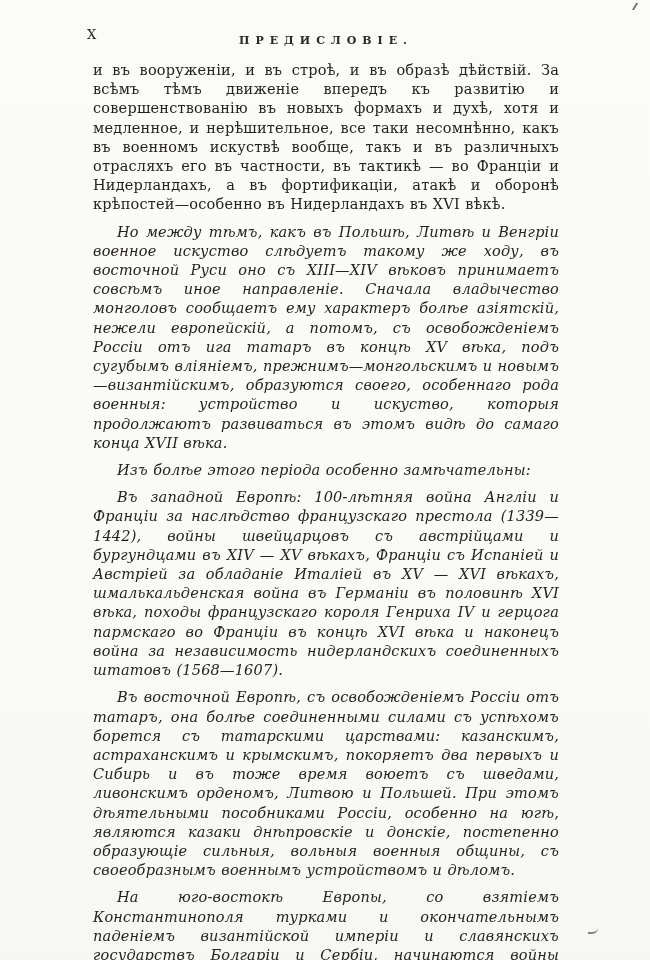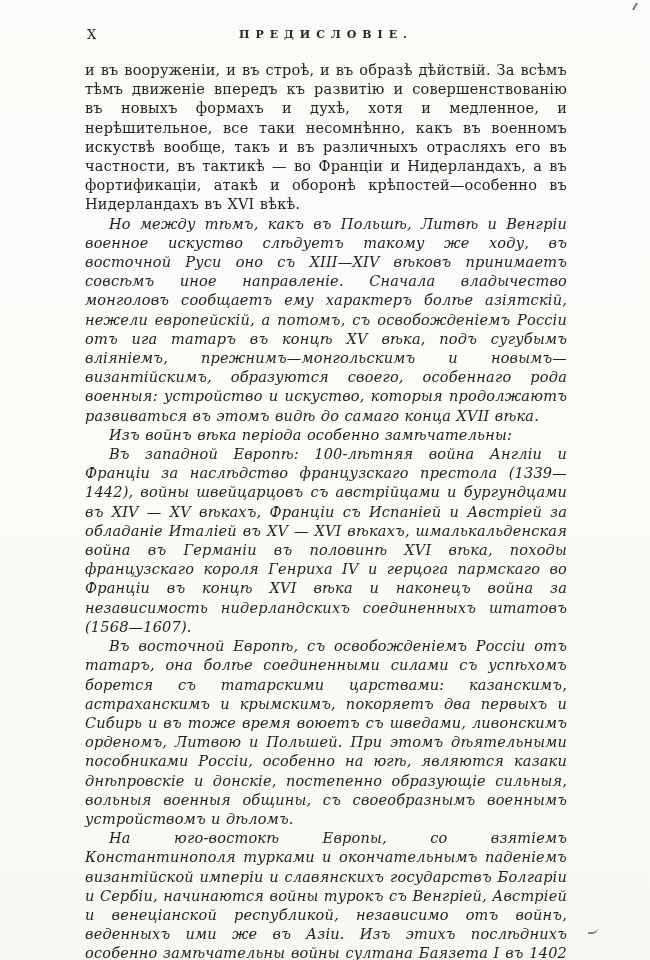--- a/index.html
+++ b/index.html
@@ -38,7 +38,7 @@
     position: absolute;
     left: 0;
     right: 0;
-    top: 2px;
+    top: 8px;
     text-align: center;
     font-size: 11px;
     font-weight: bold;

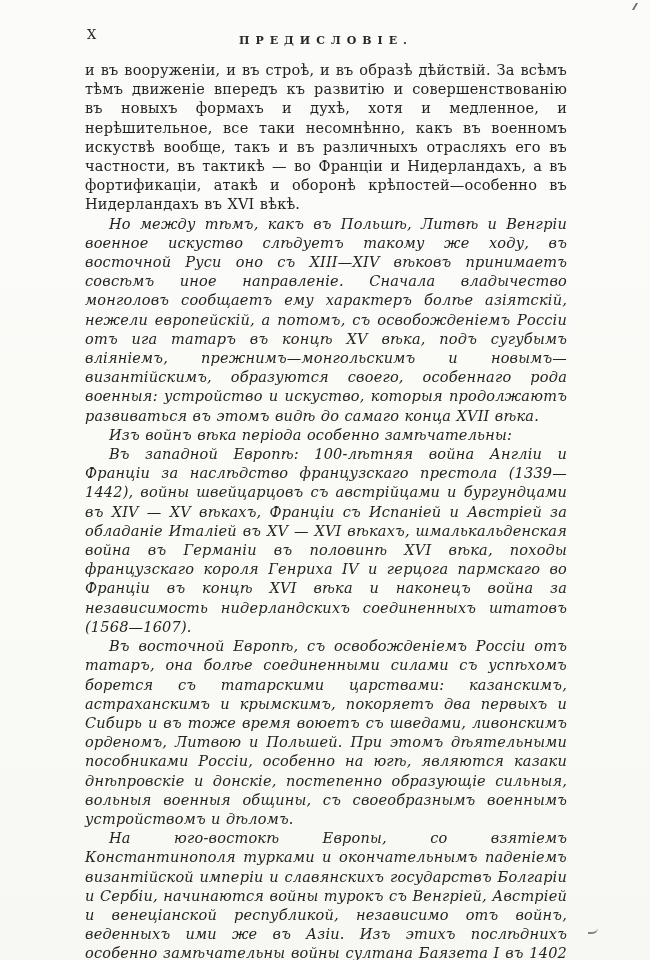--- a/index.html
+++ b/index.html
@@ -46,7 +46,7 @@
     color: #2b2724;
   }
   .body-text p {
-    margin: 0;
+    margin: 8px;
     text-align: justify;
     font-size: 14.5px;
     line-height: 19.2px;

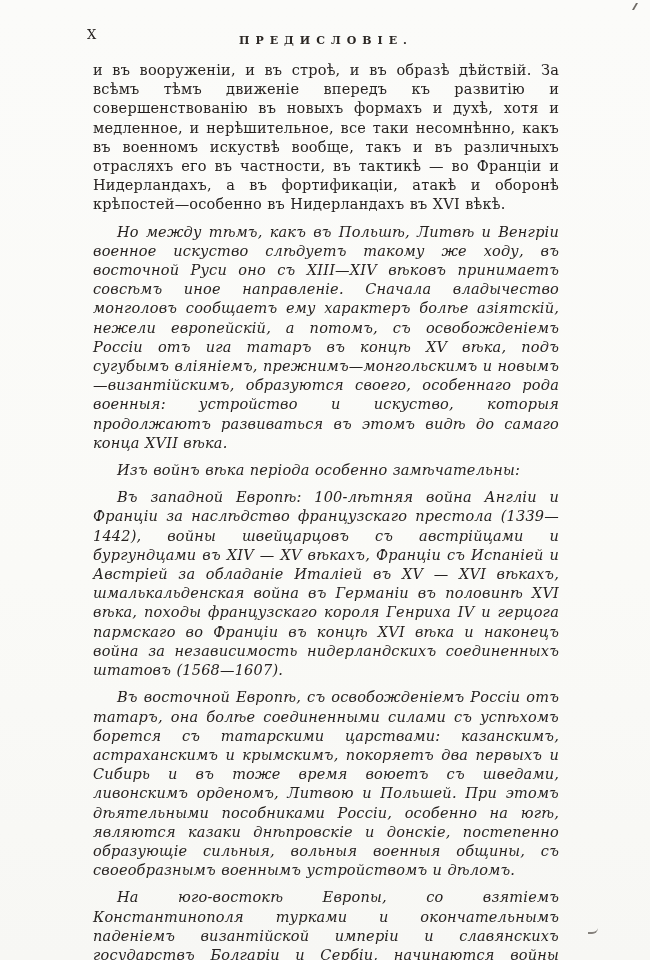--- a/index.html
+++ b/index.html
@@ -93,7 +93,7 @@
   <main class="body-text">
     <p class="para">и въ вооруженіи, и въ строѣ, и въ образѣ дѣйствій. За всѣмъ тѣмъ движеніе впередъ къ развитію и совершенствованію въ новыхъ формахъ и духѣ, хотя и медленное, и нерѣшительное, все таки несомнѣнно, какъ въ военномъ искуствѣ вообще, такъ и въ различныхъ отрасляхъ его въ частности, въ тактикѣ — во Франціи и Нидерландахъ, а въ фортификаціи, атакѣ и оборонѣ крѣпостей—особенно въ Нидерландахъ въ XVI вѣкѣ.</p>
     <p class="para indent">Но между тѣмъ, какъ въ Польшѣ, Литвѣ и Венгріи военное искуство слѣдуетъ такому же ходу, въ восточной Руси оно съ XIII—XIV вѣковъ принимаетъ совсѣмъ иное направленіе. Сначала владычество монголовъ сообщаетъ ему характеръ болѣе азіятскій, нежели европейскій, а потомъ, съ освобожденіемъ Россіи отъ ига татаръ въ концѣ XV вѣка, подъ сугубымъ вліяніемъ, прежнимъ—монгольскимъ и новымъ—византійскимъ, образуются своего, особеннаго рода военныя: устройство и искуство, которыя продолжаютъ развиваться въ этомъ видѣ до самаго конца XVII вѣка.</p>
-    <p class="para indent">Изъ войнъ вѣка періода особенно замѣчательны:</p>
+    <p class="para indent">Изъ болѣе этого періода особенно замѣчательны:</p>
     <p class="para indent">Въ западной Европѣ: 100-лѣтняя война Англіи и Франціи за наслѣдство французскаго престола (1339—1442), войны швейцарцовъ съ австрійцами и бургундцами въ XIV — XV вѣкахъ, Франціи съ Испаніей и Австріей за обладаніе Италіей въ XV — XVI вѣкахъ, шмалькальденская война въ Германіи въ половинѣ XVI вѣка, походы французскаго короля Генриха IV и герцога пармскаго во Франціи въ концѣ XVI вѣка и наконецъ война за независимость нидерландскихъ соединенныхъ штатовъ (1568—1607).</p>
     <p class="para indent">Въ восточной Европѣ, съ освобожденіемъ Россіи отъ татаръ, она болѣе соединенными силами съ успѣхомъ борется съ татарскими царствами: казанскимъ, астраханскимъ и крымскимъ, покоряетъ два первыхъ и Сибирь и въ тоже время воюетъ съ шведами, ливонскимъ орденомъ, Литвою и Польшей. При этомъ дѣятельными пособниками Россіи, особенно на югѣ, являются казаки днѣпровскіе и донскіе, постепенно образующіе сильныя, вольныя военныя общины, съ своеобразнымъ военнымъ устройствомъ и дѣломъ.</p>
     <p class="para indent">На юго-востокѣ Европы, со взятіемъ Константинополя турками и окончательнымъ паденіемъ византійской имперіи и славянскихъ государствъ Болгаріи и Сербіи, начинаются войны турокъ съ Венгріей, Австріей и венеціанской республикой, независимо отъ войнъ, веденныхъ ими же въ Азіи. Изъ этихъ послѣднихъ особенно замѣчательны войны султана Баязета I въ 1402 г. съ Тамерланомъ, ханомъ государствъ средней Азіи, завоеванныхъ Чингисъ-ханомъ и его потомками. Тамерланъ, такой же необыкновенный человѣкъ и полко-</p>

